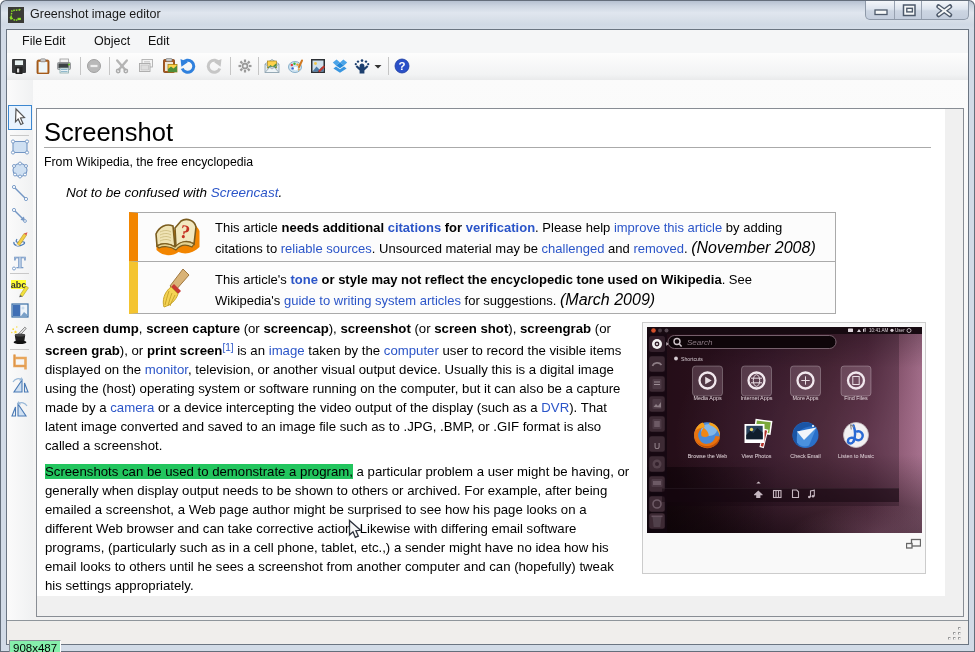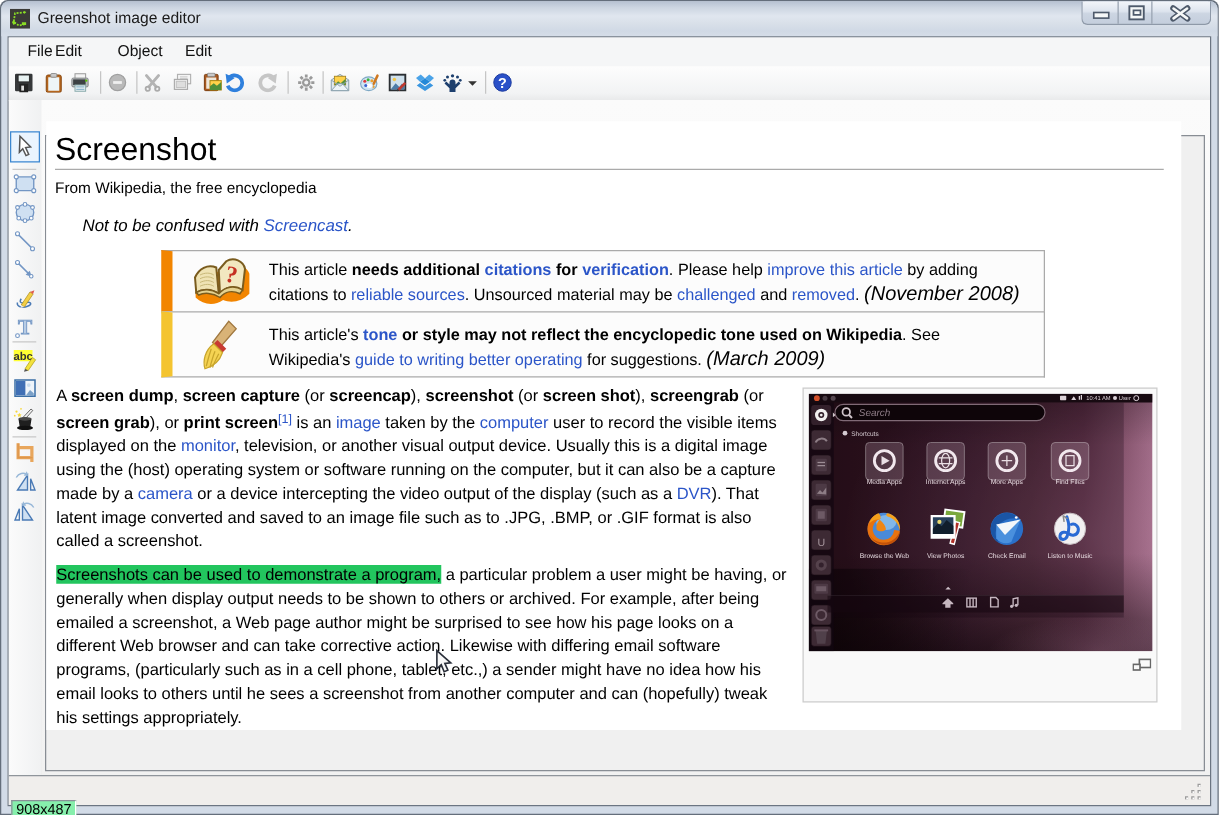--- a/index.html
+++ b/index.html
@@ -27,7 +27,7 @@
   
   #canvas{position:absolute;left:33px;top:80px;width:935px;height:540px;background:linear-gradient(180deg,#fbfbfb,#f1f1f1);}
   #panel{position:absolute;left:36px;top:108px;width:926px;height:507px;border:1px solid #888d94;background:#f0f0f0;}
-  #page{position:absolute;left:37px;top:97px;width:908px;height:487px;background:#ffffff;overflow:hidden;}
+  #page{position:absolute;left:37px;top:109px;width:908px;height:487px;background:#ffffff;overflow:hidden;}
   
   #statusbar{position:absolute;left:7px;top:620px;width:961px;height:24px;background:#f0eeec;border-top:1px solid #8f959b;box-sizing:border-box;}
   .spanel{position:absolute;top:19px;height:14px;background:#86efac;border-top:1px solid #898f98;border-left:1px solid #898f98;border-bottom:1px solid #fff;border-right:1px solid #fff;font-size:11.5px;color:#000;padding:0 3px;line-height:14px;white-space:nowrap;}

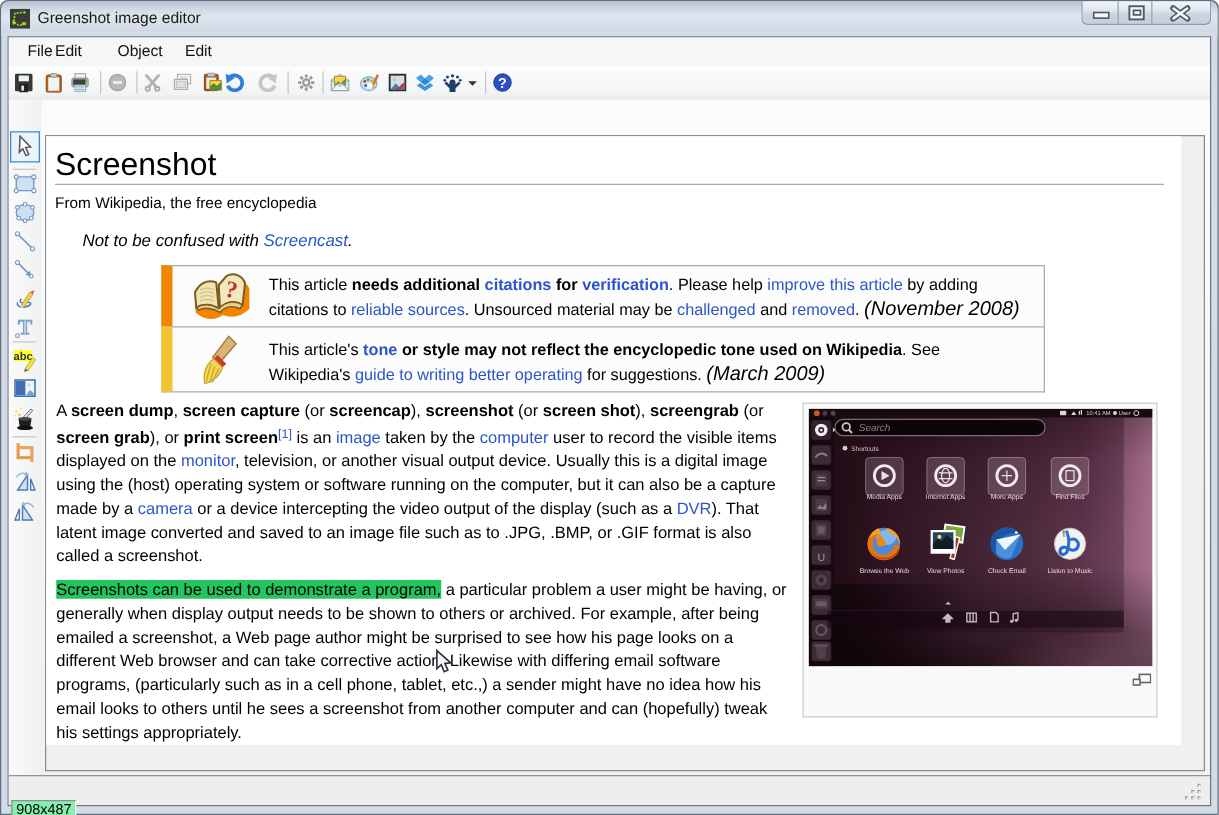--- a/index.html
+++ b/index.html
@@ -342,7 +342,7 @@
         </g>
    </svg>
    <div class="amtext" style="top:109px">This article <b>needs additional</b> <a><b>citations</b></a> <b>for</b> <a><b>verification</b></a>. Please help <a>improve this article</a> by adding<br>citations to <a>reliable sources</a>. Unsourced material may be <a>challenged</a> and <a>removed</a>. <span class="small">(November 2008)</span></div>
-   <div class="amtext" style="top:161px">This article's <a><b>tone</b></a> <b>or style may not reflect the encyclopedic tone used on Wikipedia</b>. See<br>Wikipedia's <a>guide to writing better operating</a> for suggestions. <span class="small">(March 2009)</span></div>
+   <div class="amtext" style="top:161px">This article's <a><b>tone</b></a> <b>or style may not reflect the encyclopedic tone used on Wikipedia</b>. See<br>Wikipedia's <a>guide to writing system articles</a> for suggestions. <span class="small">(March 2009)</span></div>
    <div class="para" style="top:210px">A <b>screen dump</b>, <b>screen capture</b> (or <b>screencap</b>), <b>screenshot</b> (or <b>screen shot</b>), <b>screengrab</b> (or<br><b>screen grab</b>), or <b>print screen</b><a style="font-size:10px;vertical-align:4px">[1]</a> is an <a>image</a> taken by the <a>computer</a> user to record the visible items<br>displayed on the <a>monitor</a>, television, or another visual output device. Usually this is a digital image<br>using the (host) operating system or software running on the computer, but it can also be a capture<br>made by a <a>camera</a> or a device intercepting the video output of the display (such as a <a>DVR</a>). That<br>latent image converted and saved to an image file such as to .JPG, .BMP, or .GIF format is also<br>called a screenshot.</div>
    <div class="para" style="top:353px"><span class="hl">Screenshots can be used to demonstrate a program,</span> a particular problem a user might be having, or<br>generally when display output needs to be shown to others or archived. For example, after being<br>emailed a screenshot, a Web page author might be surprised to see how his page looks on a<br>different Web browser and can take corrective action. Likewise with differing email software<br>programs, (particularly such as in a cell phone, tablet, etc.,) a sender might have no idea how his<br>email looks to others until he sees a screenshot from another computer and can (hopefully) tweak<br>his settings appropriately.</div>
    <div id="thumb">

